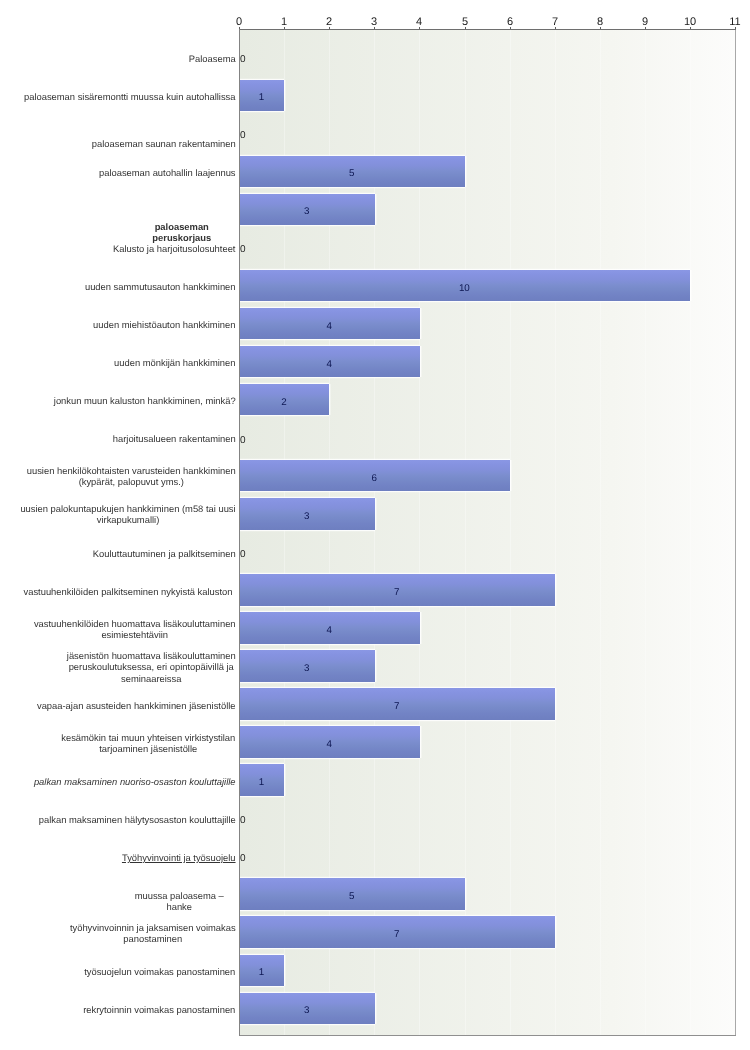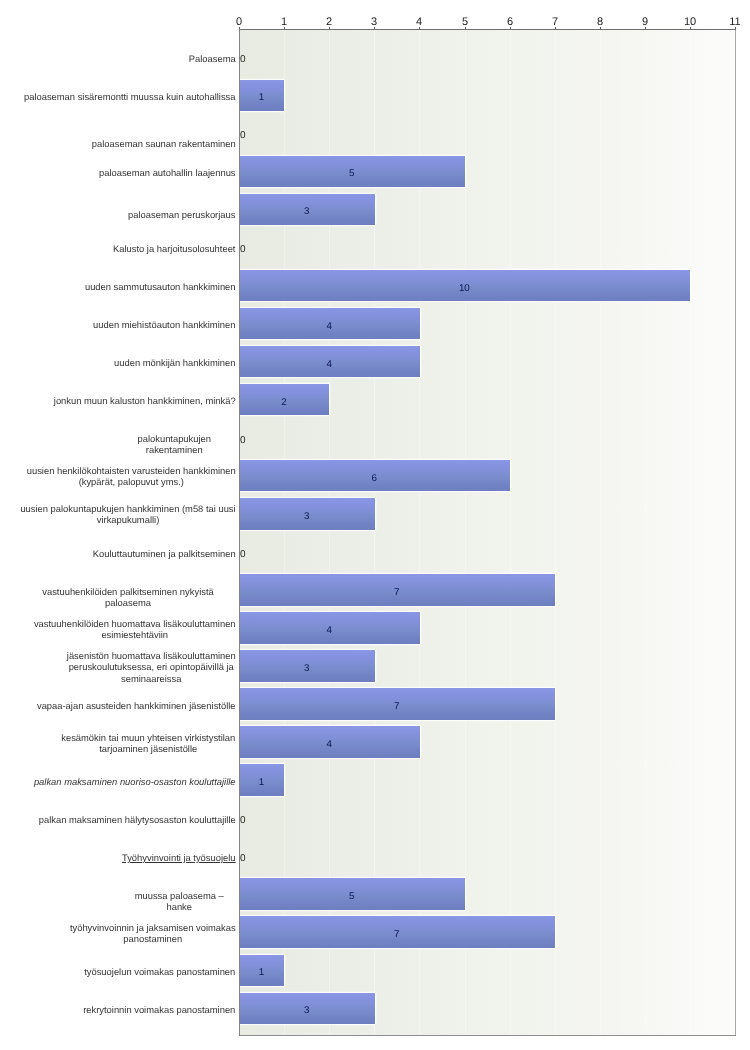--- a/index.html
+++ b/index.html
@@ -79,7 +79,7 @@
       <div class="cat-label" style="top: 91.04px;"><span style="width: 212.5px;">paloaseman sisäremontti muussa kuin autohallissa</span></div>
       <div class="cat-label" style="top: 138px;"><span style="width: 144.5px;">paloaseman saunan rakentaminen</span></div>
       <div class="cat-label" style="top: 167.12px;"><span style="width: 137.5px;">paloaseman autohallin laajennus</span></div>
-      <div class="cat-label" style="top: 209px;"><span style="width: 108.5px;">paloaseman peruskorjaus</span></div>
+      <div class="cat-label" style="top: 221px; font-weight: bold;"><span style="width: 108.5px;">paloaseman peruskorjaus</span></div>
       <div class="cat-label" style="top: 243.2px;"><span style="width: 123.5px;">Kalusto ja harjoitusolosuhteet</span></div>
       <div class="cat-label" style="top: 281.24px;"><span style="width: 151.5px;">uuden sammutusauton hankkiminen</span></div>
       <div class="cat-label" style="top: 319.28px;"><span style="width: 143.5px;">uuden miehistöauton hankkiminen</span></div>

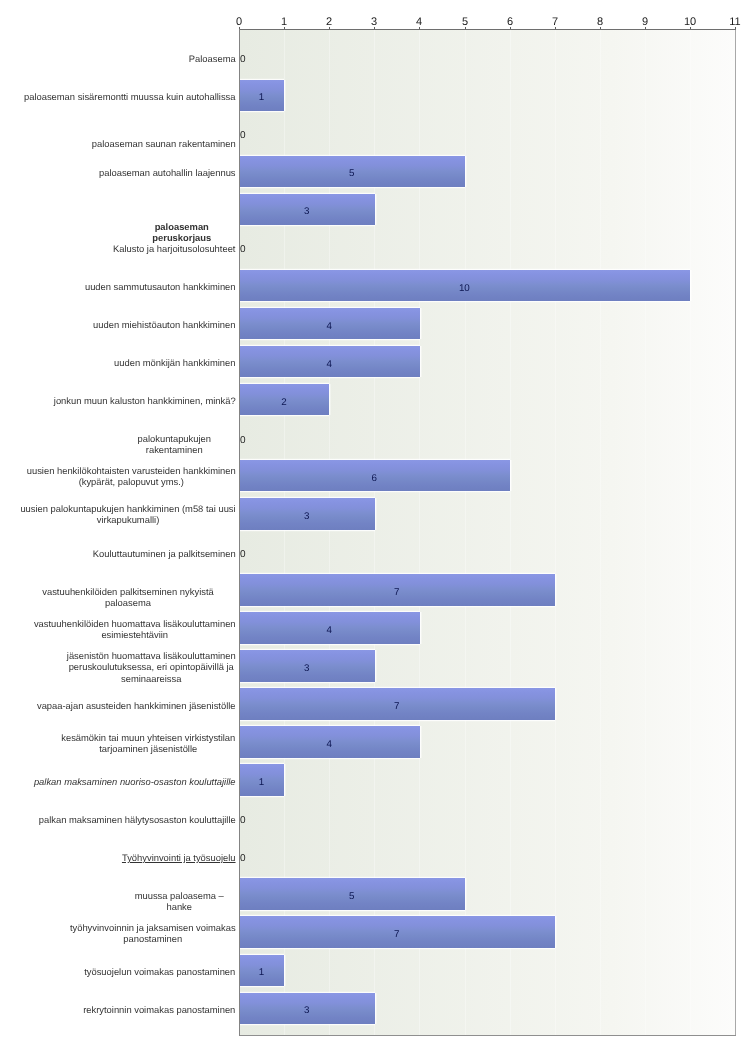--- a/index.html
+++ b/index.html
@@ -85,7 +85,7 @@
       <div class="cat-label" style="top: 319.28px;"><span style="width: 143.5px;">uuden miehistöauton hankkiminen</span></div>
       <div class="cat-label" style="top: 357.32px;"><span style="width: 122.5px;">uuden mönkijän hankkiminen</span></div>
       <div class="cat-label" style="top: 395.36px;"><span style="width: 182.5px;">jonkun muun kaluston hankkiminen, minkä?</span></div>
-      <div class="cat-label" style="top: 433.4px;"><span style="width: 123.5px;">palokuntapukujen rakentaminen</span></div>
+      <div class="cat-label" style="top: 433.4px;"><span style="width: 123.5px;">harjoitusalueen rakentaminen</span></div>
       <div class="cat-label" style="top: 465.44px;"><span style="width: 209.5px;">uusien henkilökohtaisten varusteiden hankkiminen (kypärät, palopuvut yms.)</span></div>
       <div class="cat-label" style="top: 503.48px;"><span style="width: 216.5px;">uusien palokuntapukujen hankkiminen (m58 tai uusi virkapukumalli)</span></div>
       <div class="cat-label" style="top: 547.52px;"><span style="width: 143.5px;">Kouluttautuminen ja palkitseminen</span></div>

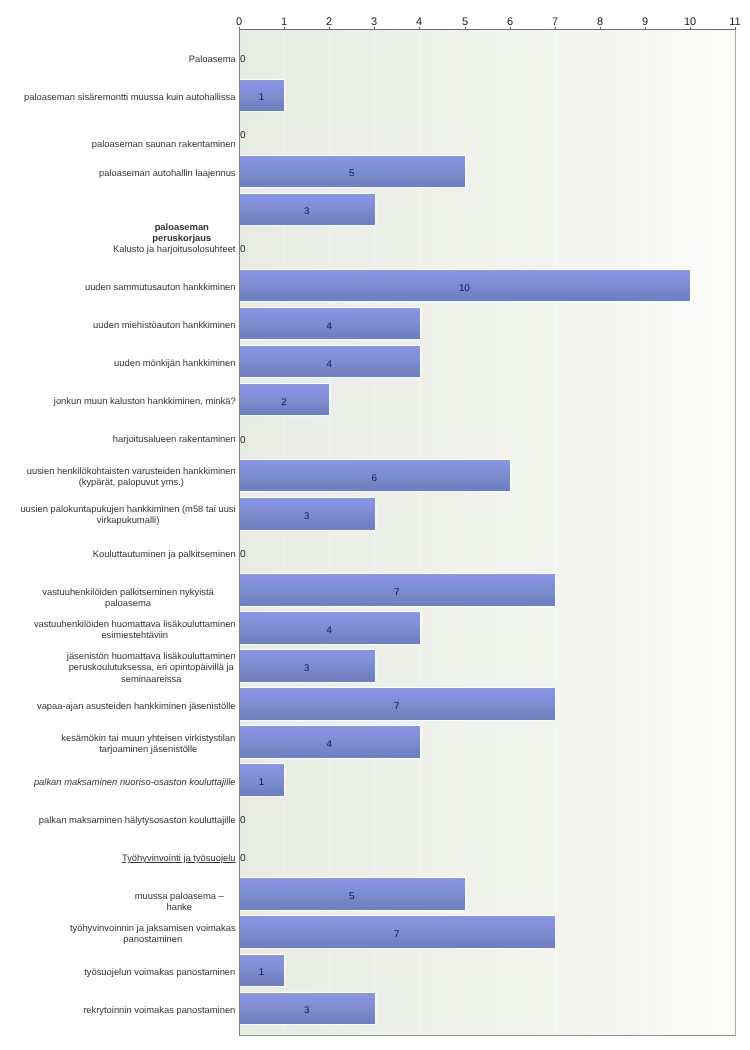--- a/index.html
+++ b/index.html
@@ -89,7 +89,7 @@
       <div class="cat-label" style="top: 465.44px;"><span style="width: 209.5px;">uusien henkilökohtaisten varusteiden hankkiminen (kypärät, palopuvut yms.)</span></div>
       <div class="cat-label" style="top: 503.48px;"><span style="width: 216.5px;">uusien palokuntapukujen hankkiminen (m58 tai uusi virkapukumalli)</span></div>
       <div class="cat-label" style="top: 547.52px;"><span style="width: 143.5px;">Kouluttautuminen ja palkitseminen</span></div>
-      <div class="cat-label" style="top: 585.56px;"><span style="width: 216.5px;">vastuuhenkilöiden palkitseminen nykyistä paloasema</span></div>
+      <div class="cat-label" style="top: 585.56px;"><span style="width: 216.5px;">vastuuhenkilöiden palkitseminen nykyistä kaluston</span></div>
       <div class="cat-label" style="top: 617.6px;"><span style="width: 202.5px;">vastuuhenkilöiden huomattava lisäkouluttaminen esimiestehtäviin</span></div>
       <div class="cat-label" style="top: 650.14px;"><span style="width: 169.5px;">jäsenistön huomattava lisäkouluttaminen peruskoulutuksessa, eri opintopäivillä ja seminaareissa</span></div>
       <div class="cat-label" style="top: 699.68px;"><span style="width: 199.5px;">vapaa-ajan asusteiden hankkiminen jäsenistölle</span></div>

